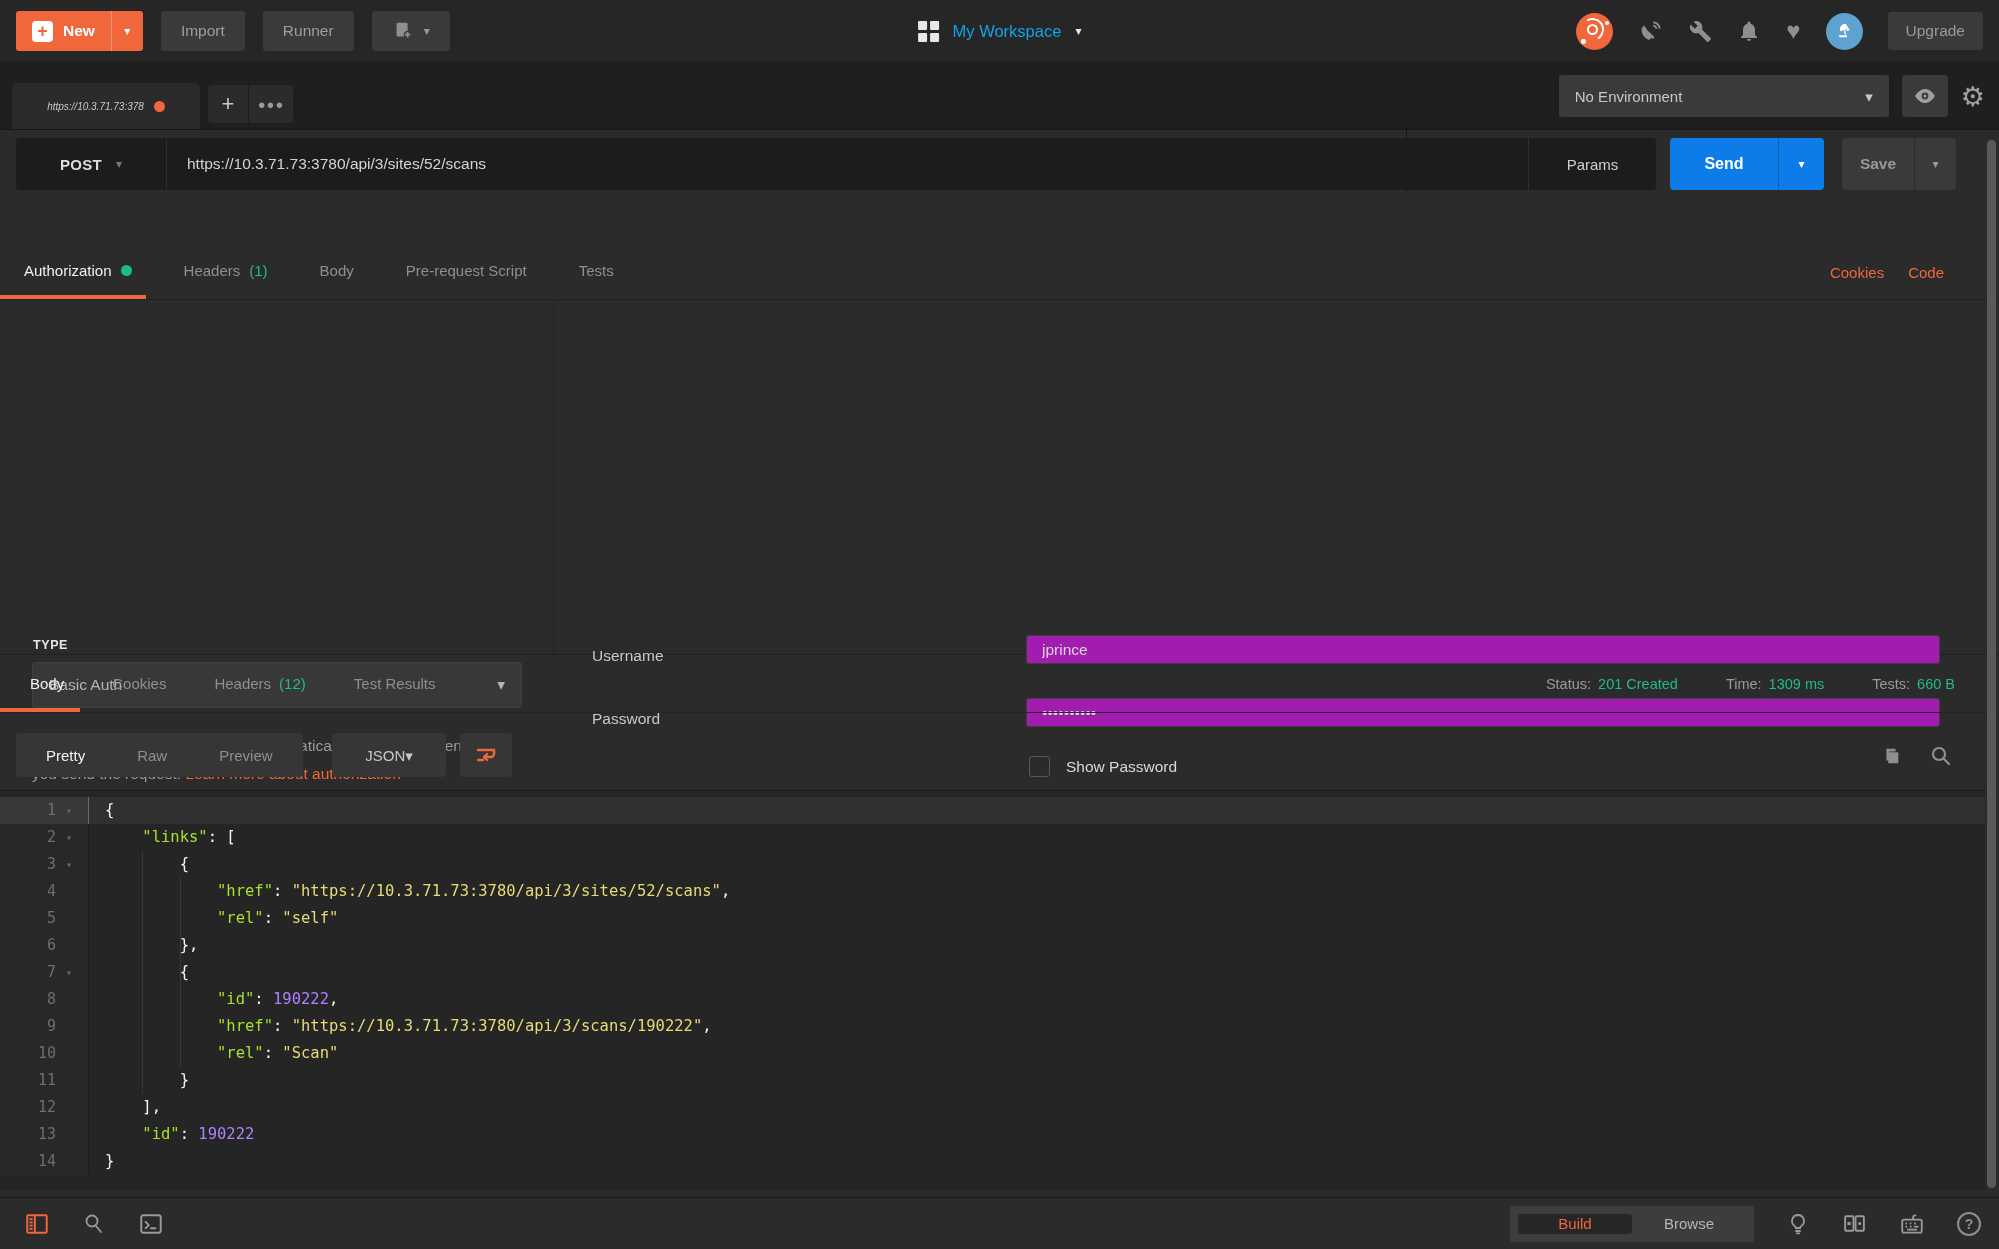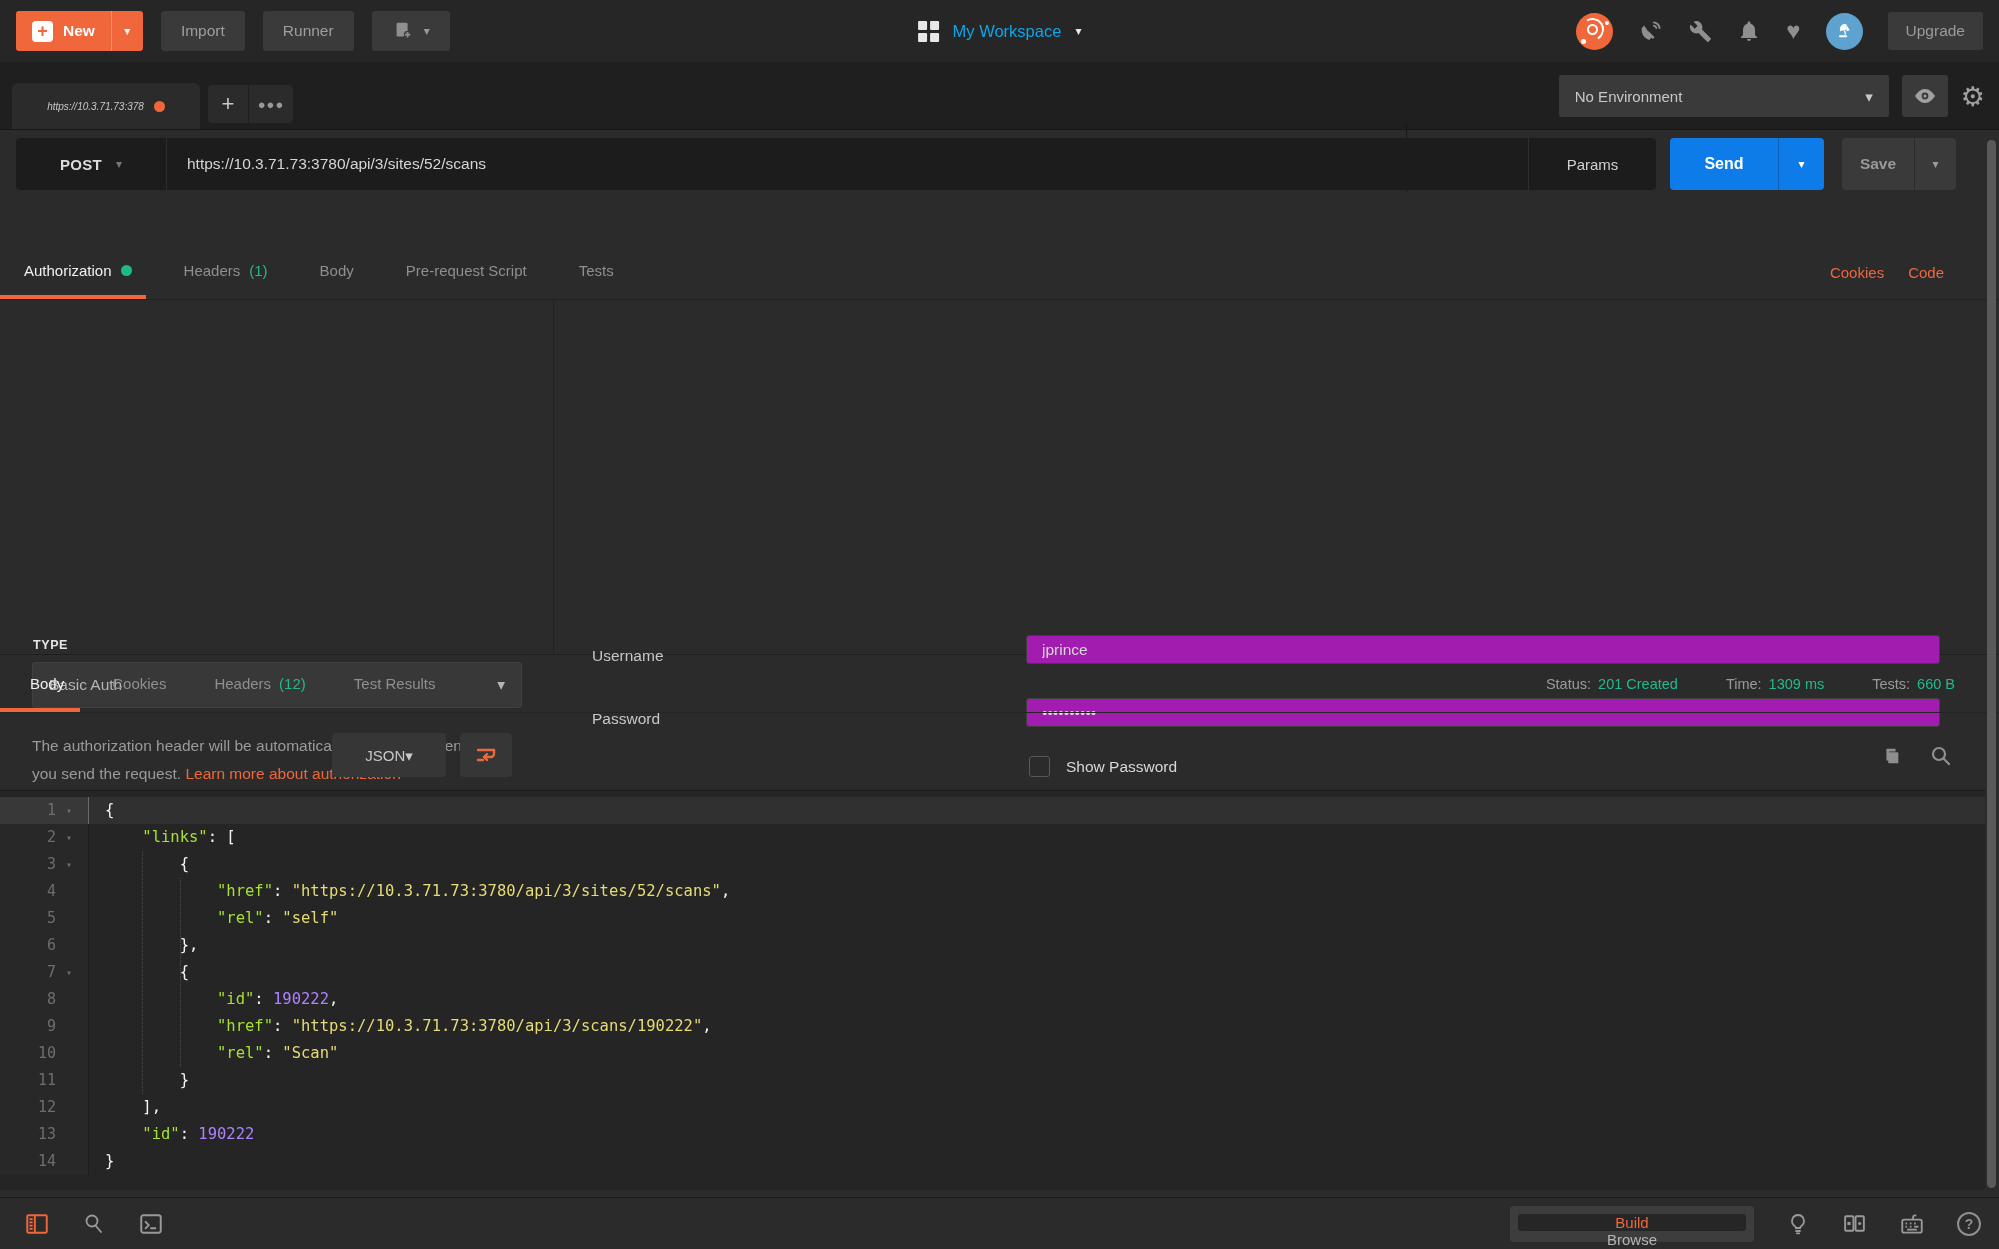--- a/index.html
+++ b/index.html
@@ -362,6 +362,11 @@
   </div>
 
   <div class="resp-toolbar">
+    <div class="viewmodes">
+      <span class="vm active">Pretty</span>
+      <span class="vm">Raw</span>
+      <span class="vm">Preview</span>
+    </div>
     <div class="fmt-select">
       <span>JSON</span>
       <span class="caret">▾</span>

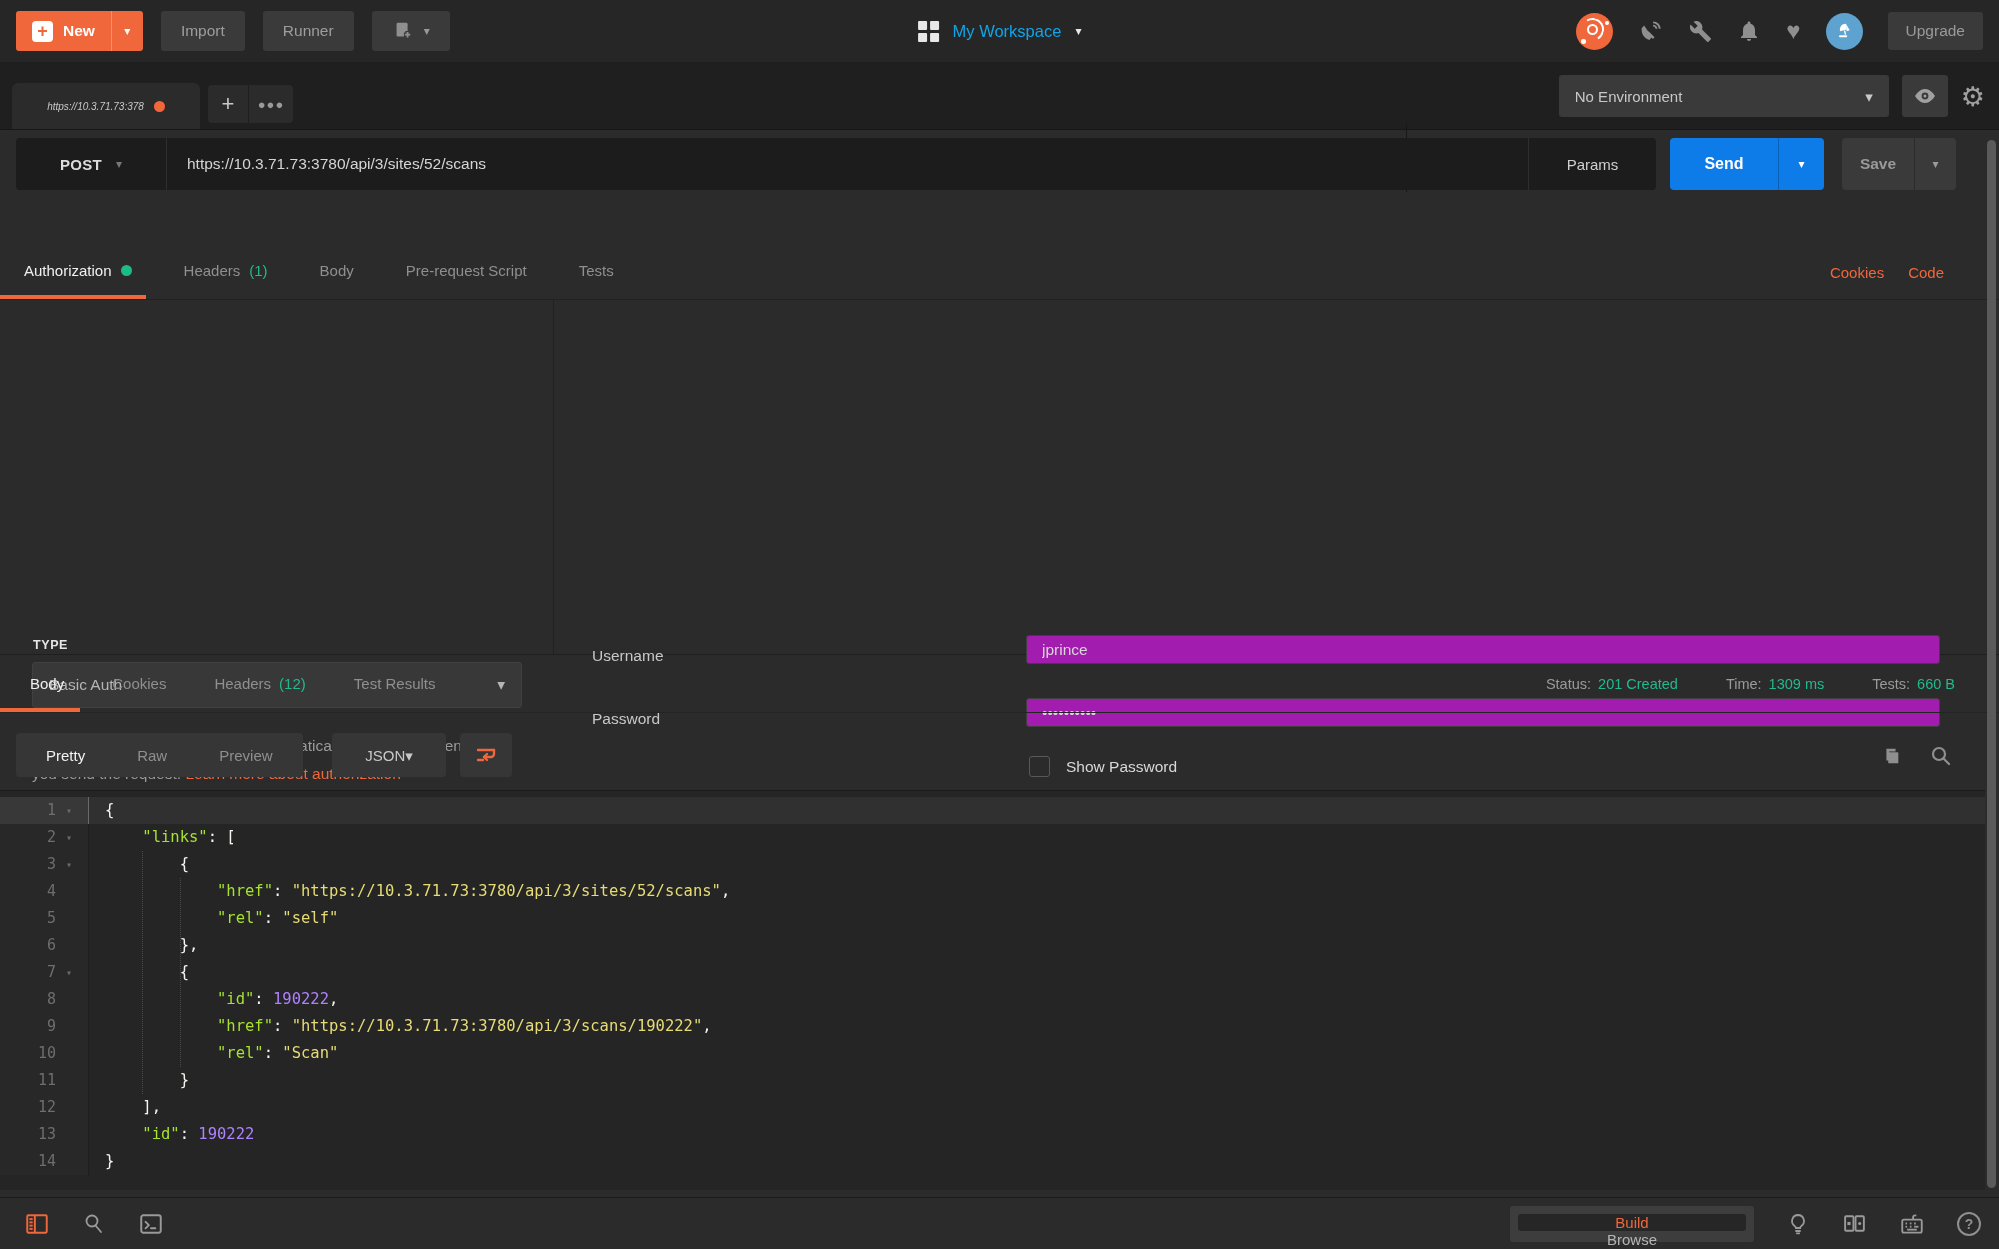--- a/index.html
+++ b/index.html
@@ -135,7 +135,7 @@
   .sb-left > * { cursor:pointer; }
   .sb-right { position:absolute; right:18px; top:0; height:100%; display:flex; align-items:center; gap:32px; }
   .sb-right > * { cursor:pointer; }
-  .bb-toggle { width:244px; height:36px; background:#3d3d3d; border-radius:3px; display:flex; padding:8px;flex-direction:column; }
+  .bb-toggle { width:244px; height:36px; background:#3d3d3d; border-radius:3px; display:flex; padding:8px; }
   .bb-seg { flex:1; display:flex; align-items:center; justify-content:center; font-size:15px; border-radius:3px; cursor:pointer; }
   .bb-build { background:#262626; color:#f0673c; }
   .bb-browse { color:#b5b5b5; }

